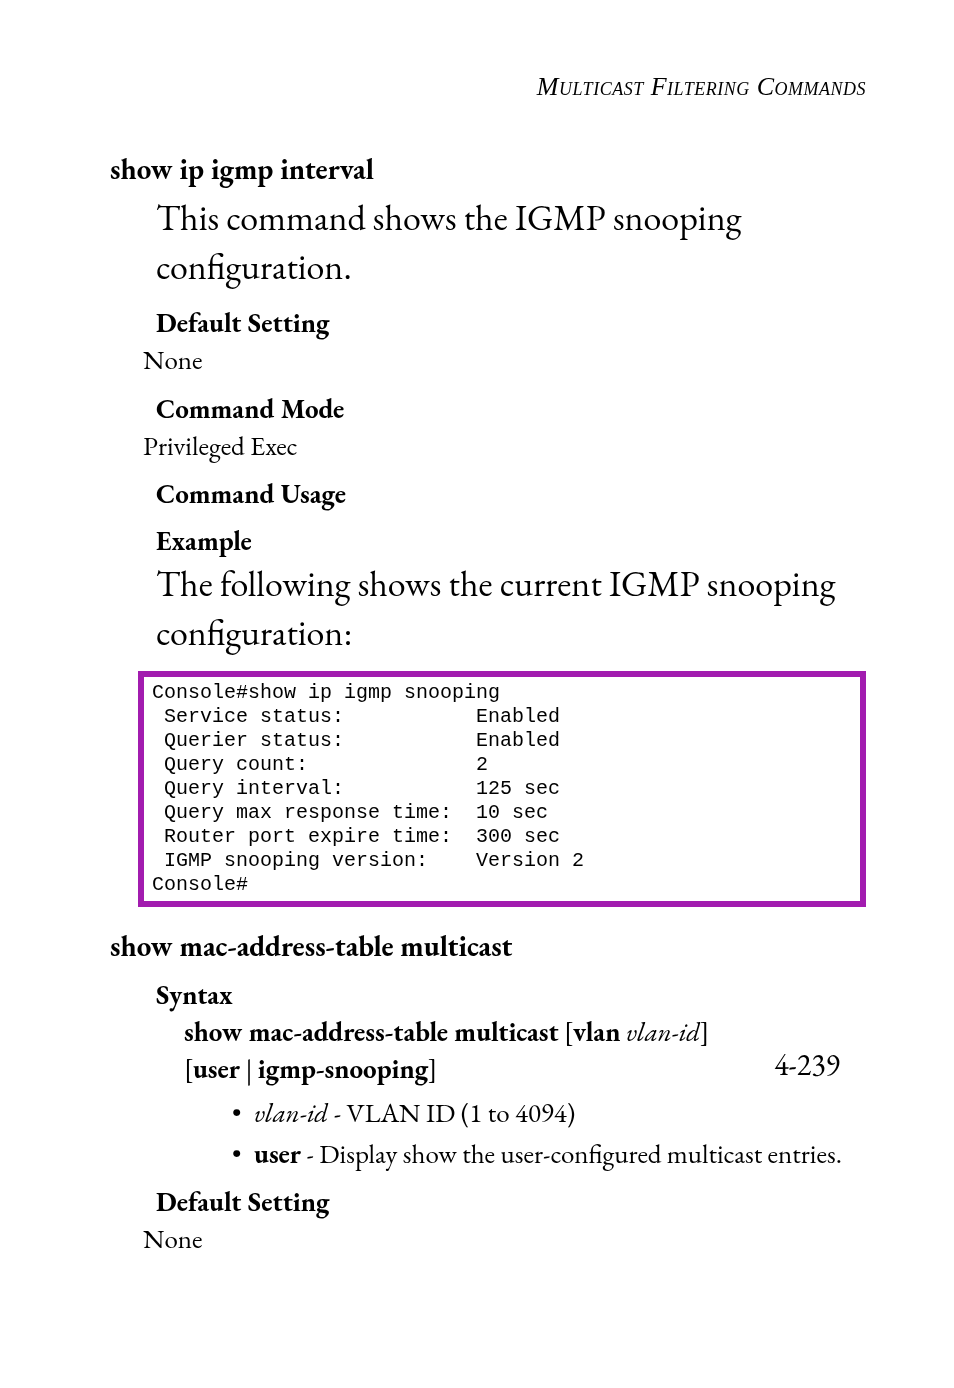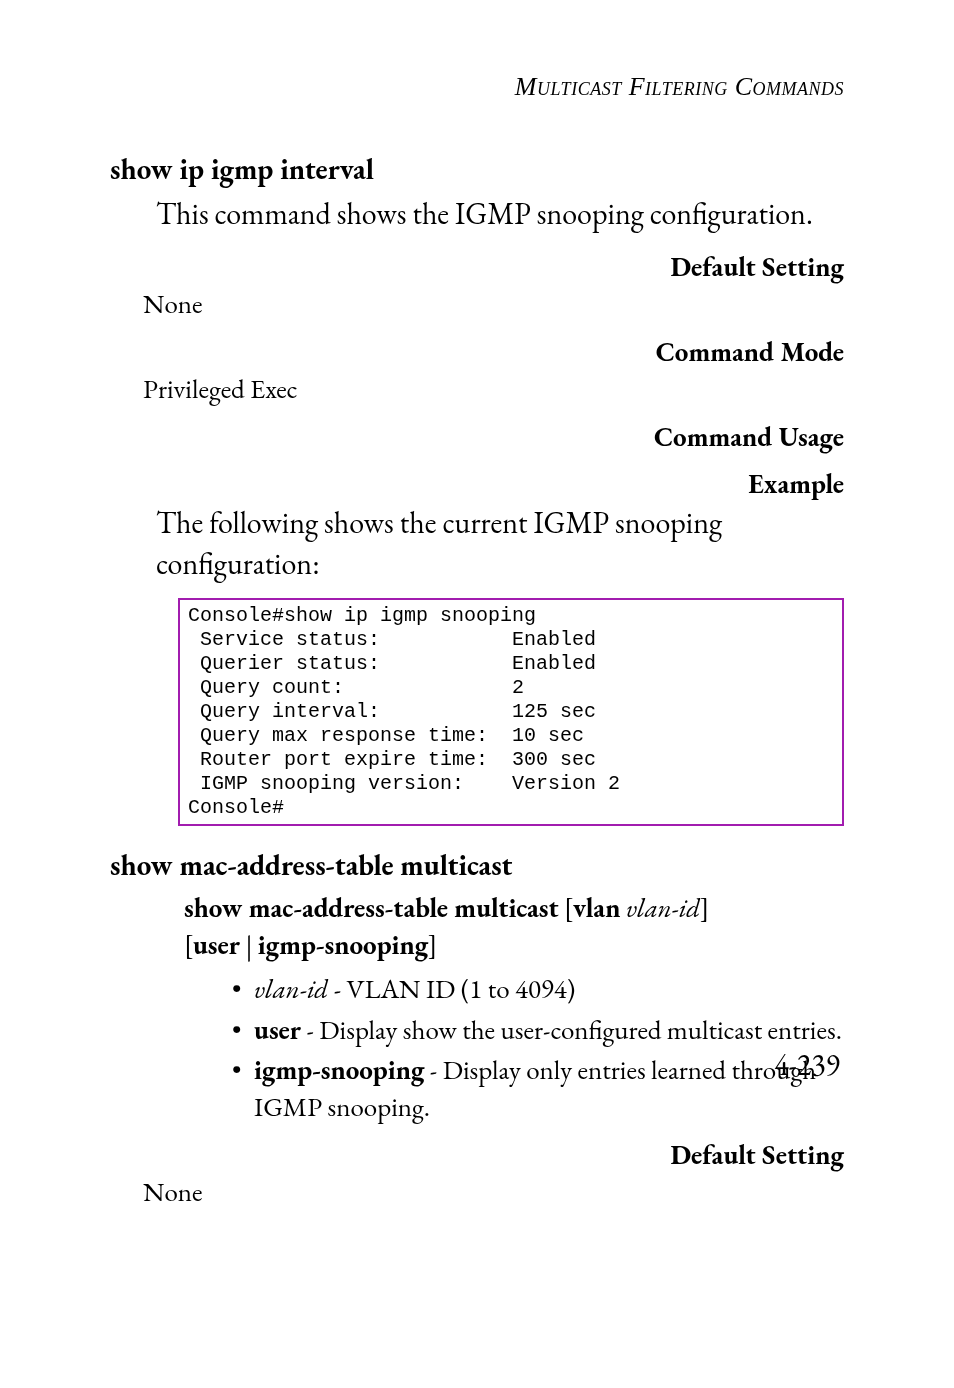--- a/index.html
+++ b/index.html
@@ -16,7 +16,7 @@
     position: relative;
     width: 954px;
     height: 1144px;
-    padding: 72px 110px 0 110px;
+    padding: 72px 88px 0 110px;
     box-sizing: border-box;
   }
   .running-head {

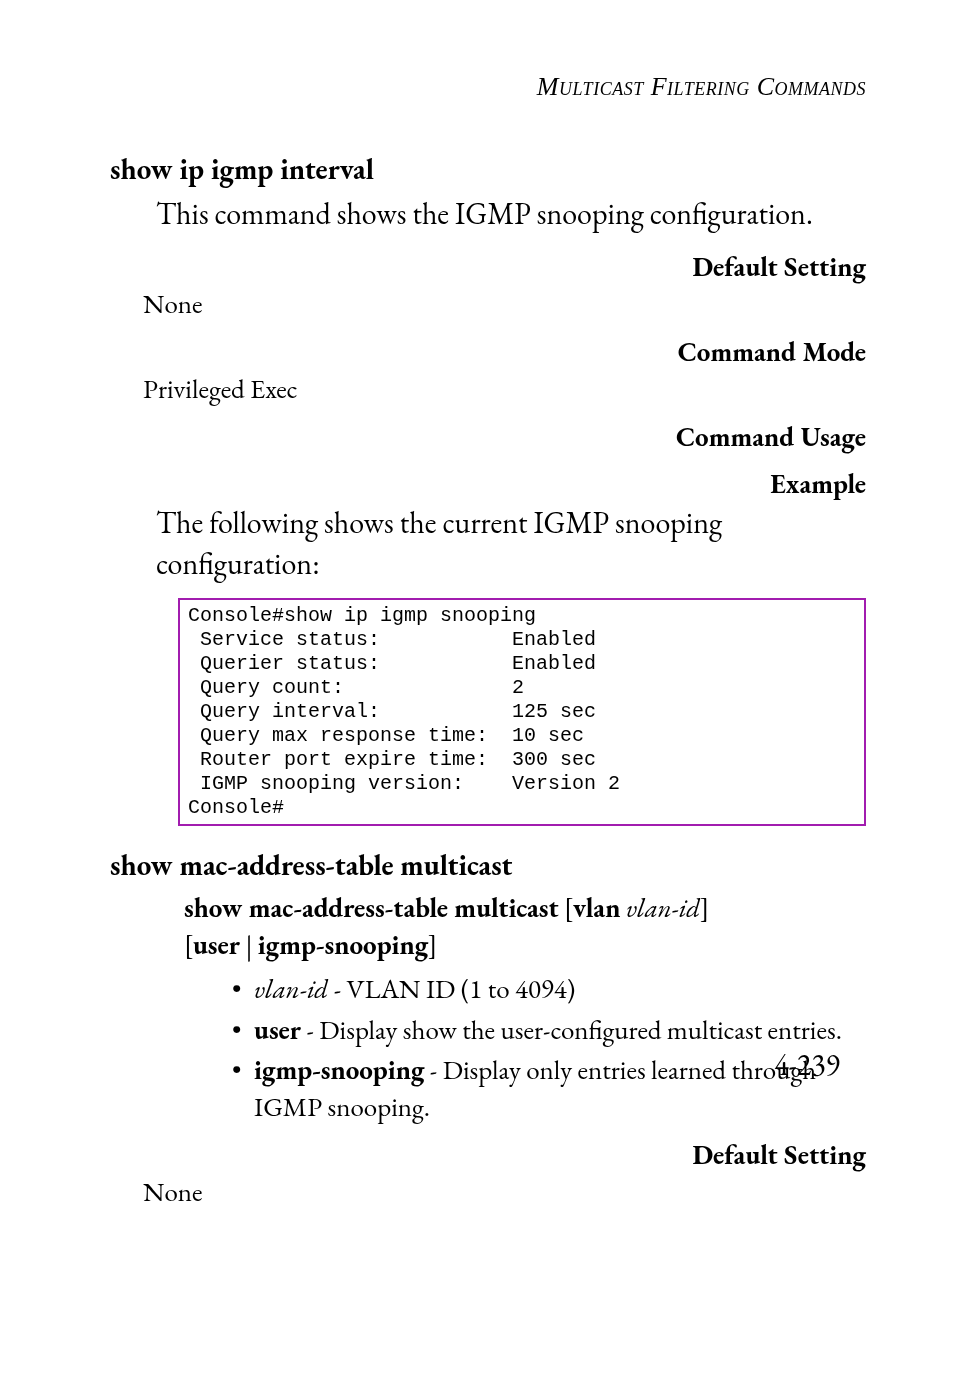--- a/index.html
+++ b/index.html
@@ -35,7 +35,7 @@
     margin-bottom: 6px;
   }
   .body-text {
-    font-size: 30px;
+    font-size: 36px;
     line-height: 1.35;
     margin-left: 46px;
     margin-bottom: 14px;

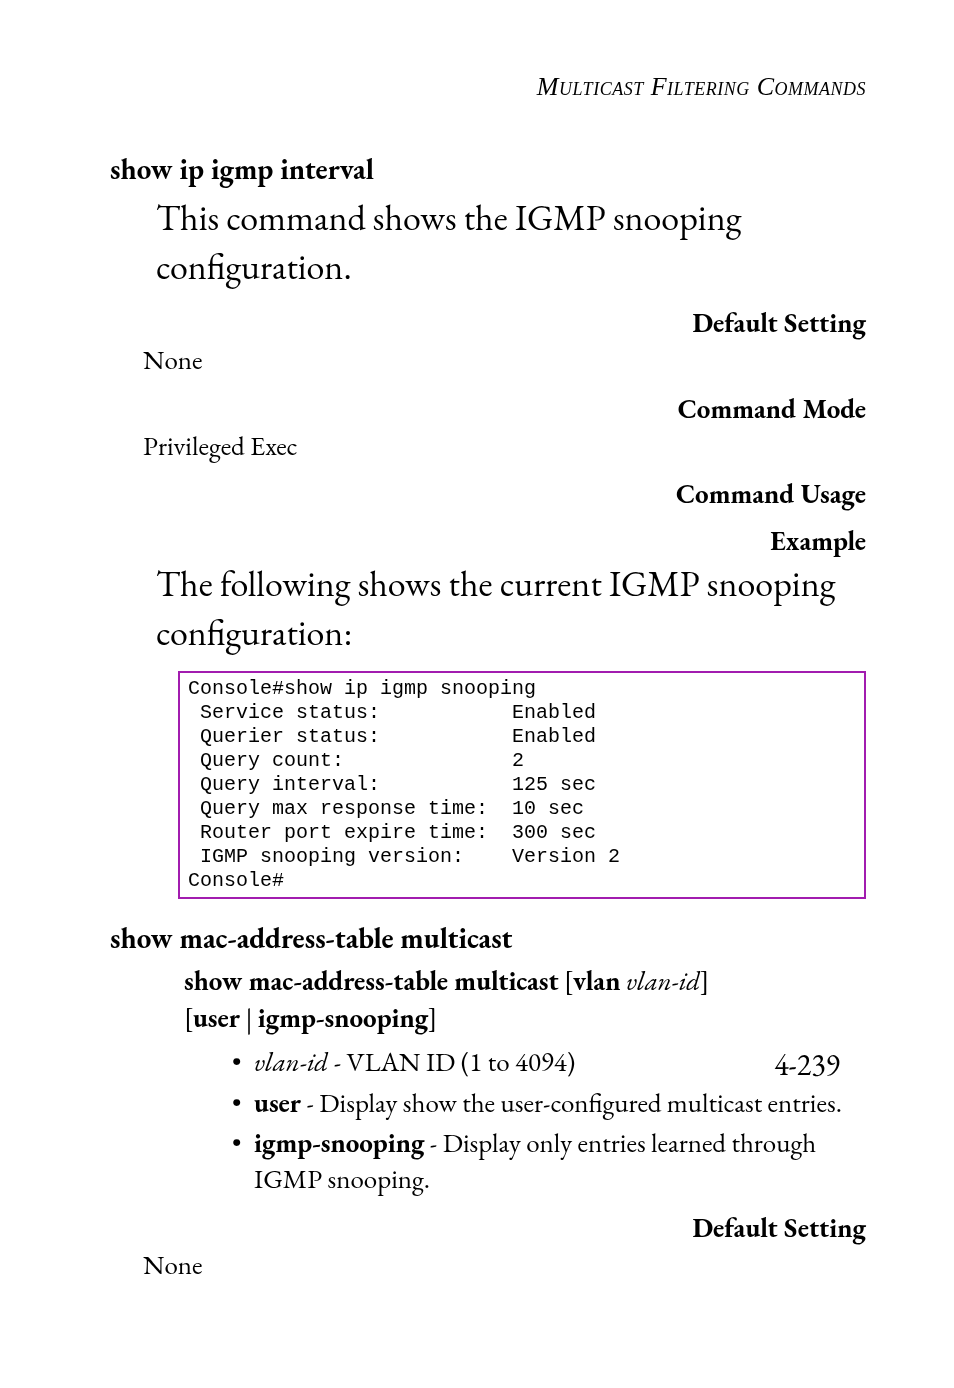--- a/index.html
+++ b/index.html
@@ -46,7 +46,6 @@
     margin-left: 46px;
     margin-top: 12px;
     margin-bottom: 2px;
-    text-align: right;
   }
   .sub-body {
     font-size: 27px;

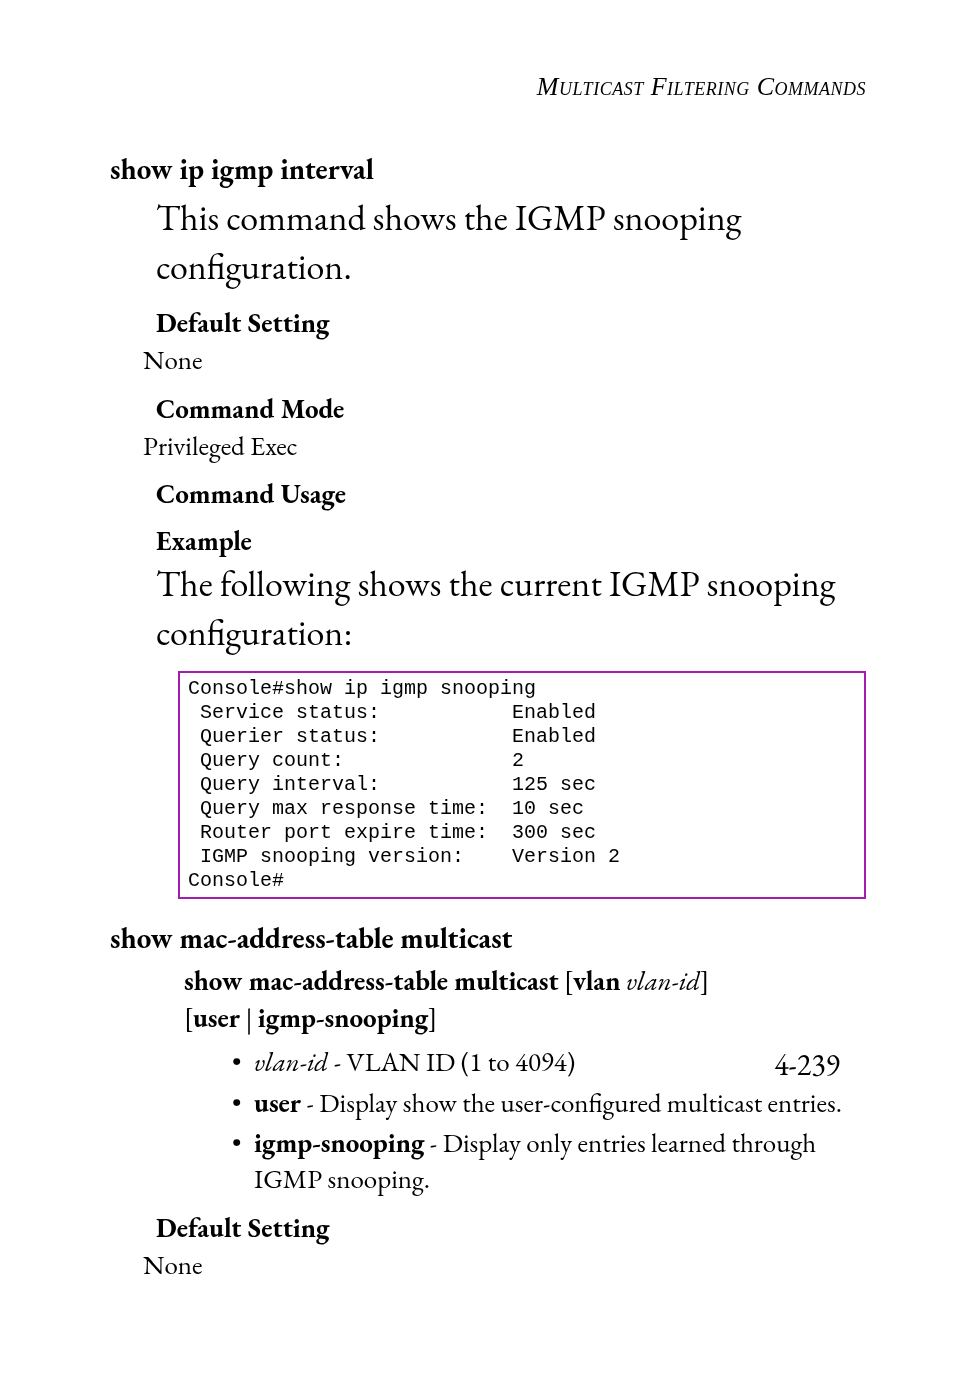--- a/index.html
+++ b/index.html
@@ -78,12 +78,12 @@
     top: 0;
   }
   .code-block {
-    border: 2px solid #a21caf;
+    border: 6px solid #a21caf;
     font-family: "Courier New", Courier, monospace;
     font-size: 20px;
     line-height: 1.2;
     padding: 4px 8px 4px 8px;
-    margin: 6px 0 20px 68px;
+    margin: 6px 0 20px 28px;
     white-space: pre;
     box-sizing: border-box;
   }

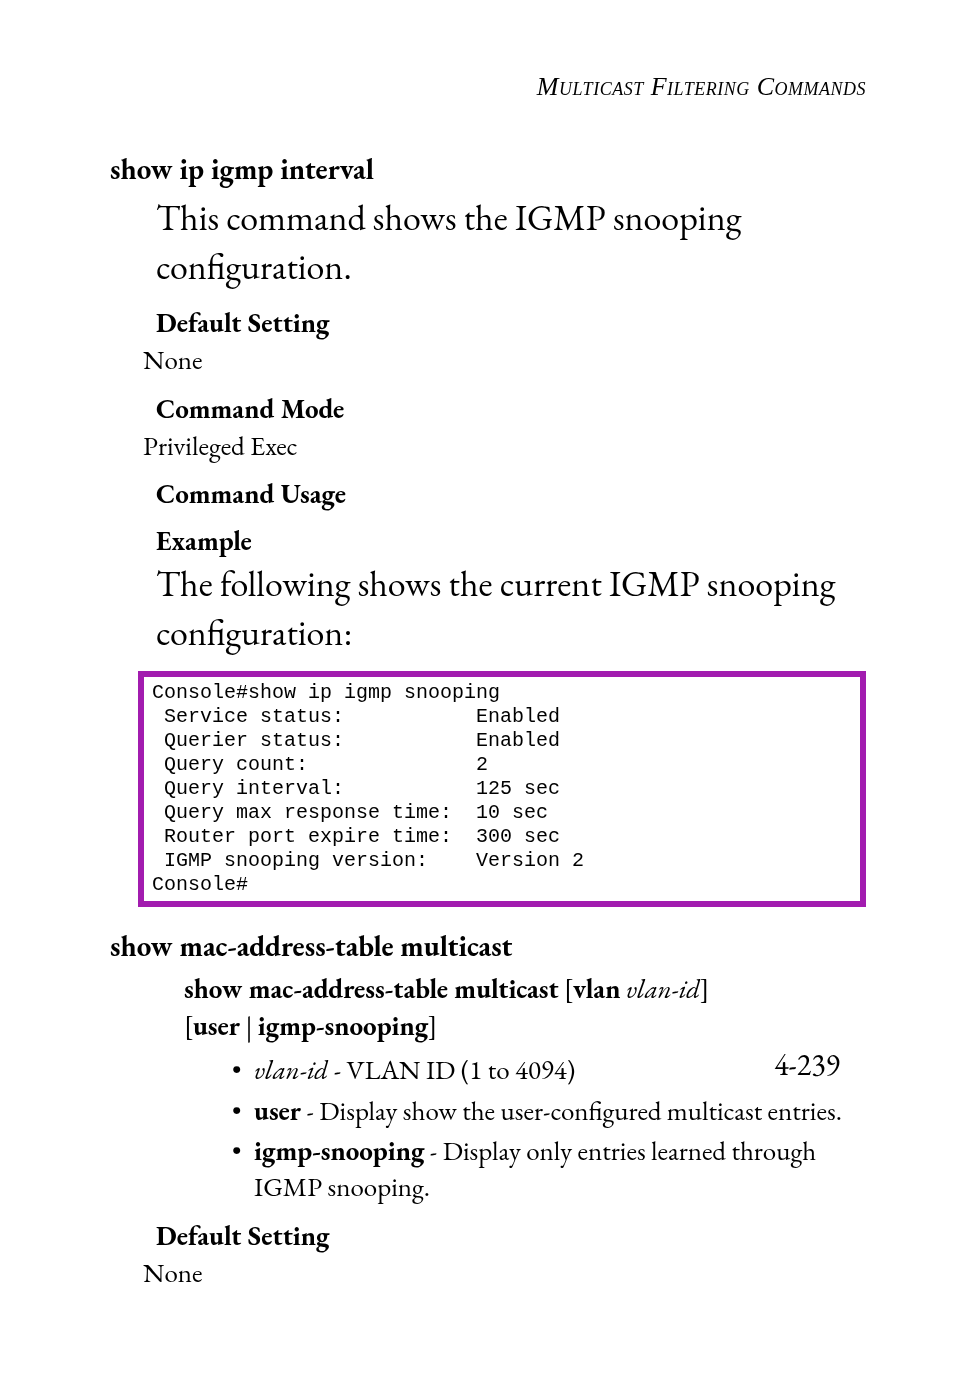--- a/index.html
+++ b/index.html
@@ -129,6 +129,7 @@
 
   <div class="section-heading">show mac-address-table multicast</div>
 
+  <div class="sub-heading">Syntax</div>
 
   <div class="syntax-line">
     <span class="bold">show mac-address-table multicast</span><span> [</span><span class="bold">vlan</span><span> </span><span class="italic">vlan-id</span><span>]</span>

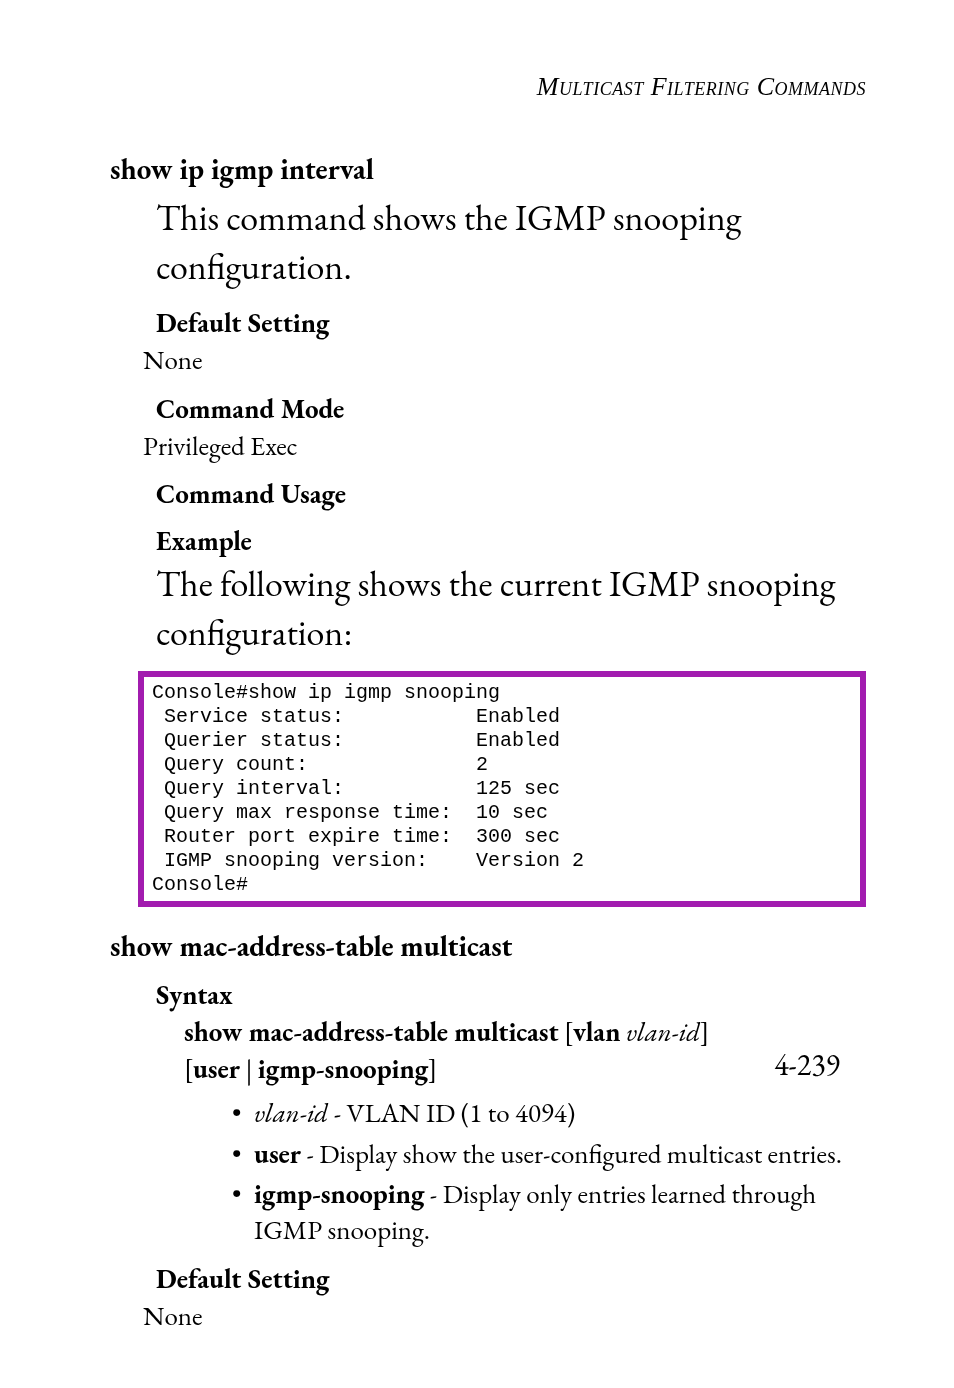--- a/index.html
+++ b/index.html
@@ -145,9 +145,6 @@
     <li>
       <span class="bold">user</span><span> - Display show the user-configured multicast entries.</span>
     </li>
-    <li>
-      <span class="bold">igmp-snooping</span><span> - Display only entries learned through IGMP snooping.</span>
-    </li>
   </ul>
 
   <div class="sub-heading">Default Setting</div>

